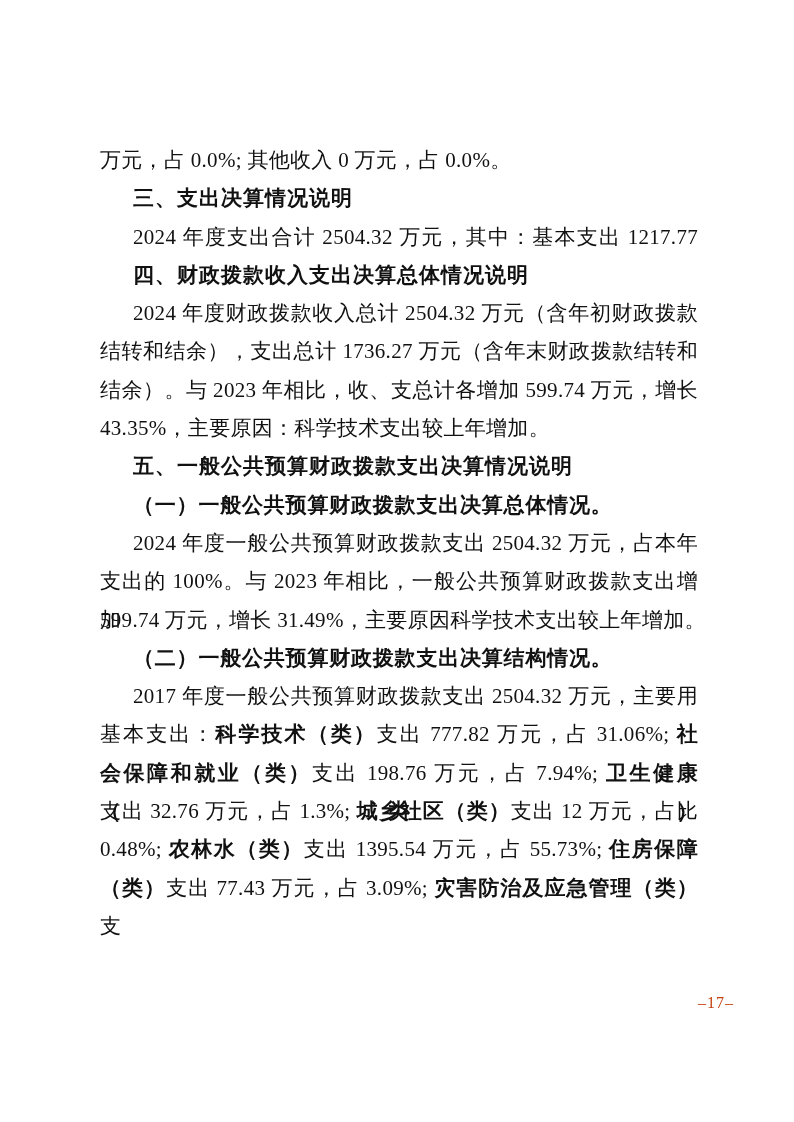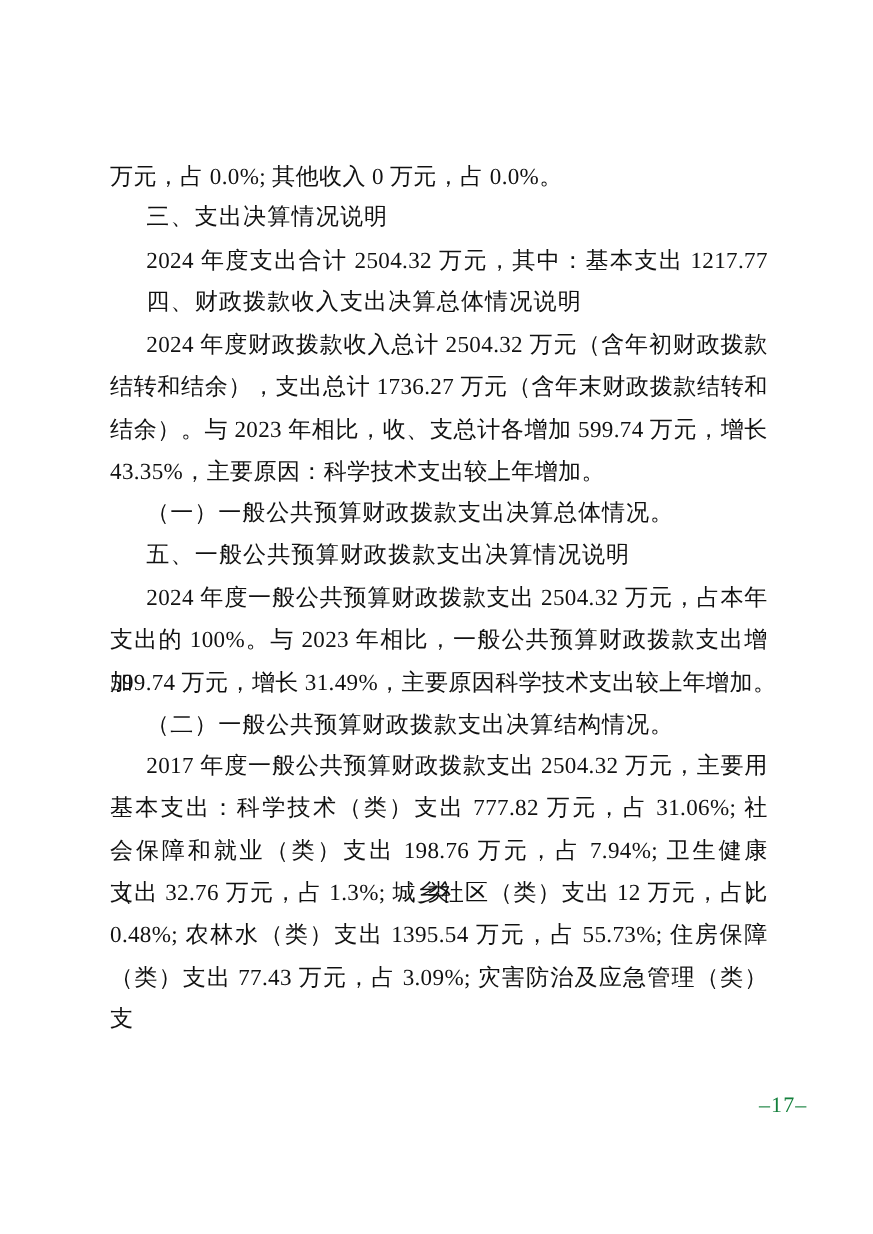--- a/index.html
+++ b/index.html
@@ -49,7 +49,7 @@
     letter-spacing: 0.8px;
   }
   .b {
-    font-weight: 400;
+    font-weight: 700;
   }
   .page-number {
     position: absolute;

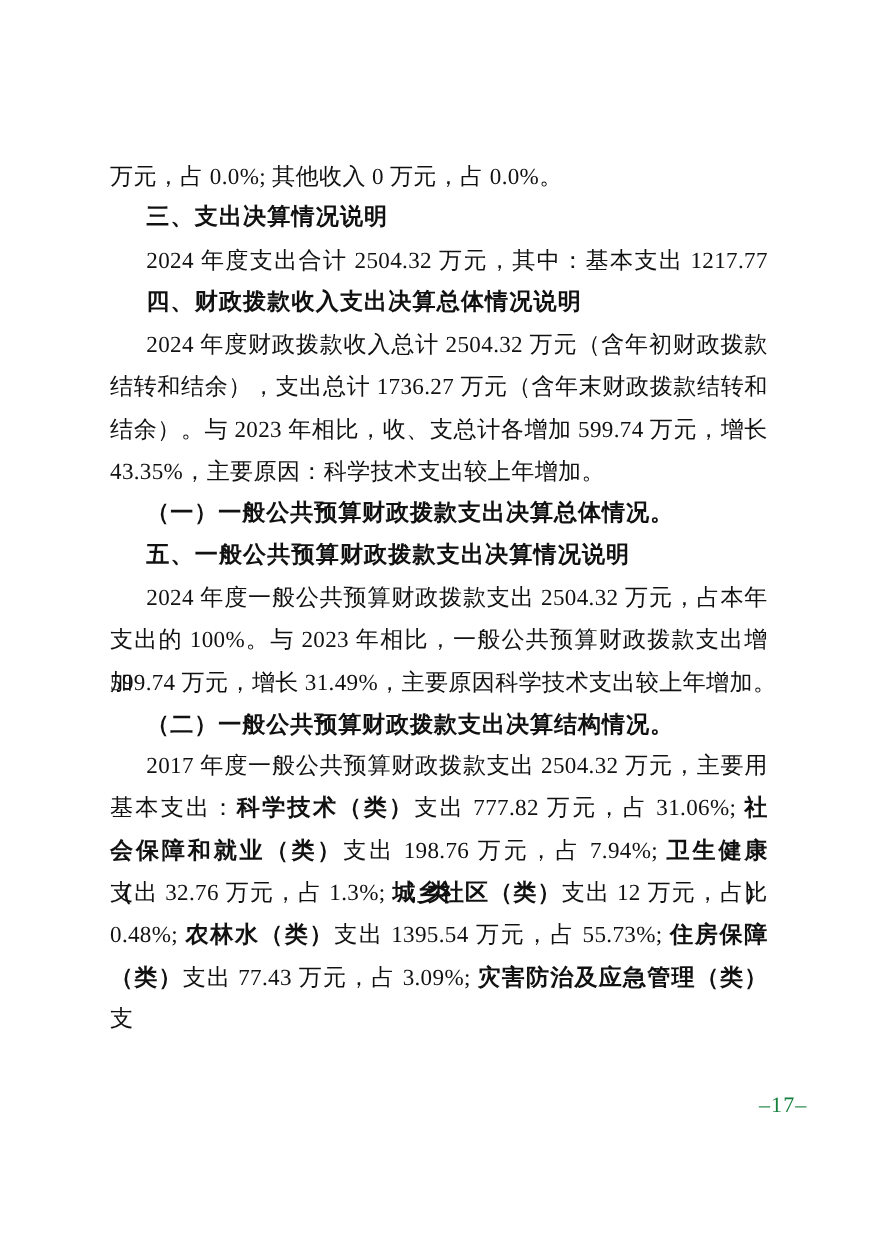--- a/index.html
+++ b/index.html
@@ -74,8 +74,8 @@
       <div class="line body fill"><span>结转和结余），支出总计 1736.27 万元（含年末财政拨款结转和</span></div>
       <div class="line body fill"><span>结余）。与 2023 年相比，收、支总计各增加 599.74 万元，增长</span></div>
       <div class="line body"><span>43.35%，主要原因：科学技术支出较上年增加。</span></div>
+      <div class="line heading indent"><span class="b">五、一般公共预算财政拨款支出决算情况说明</span></div>
       <div class="line subheading indent"><span class="b">（一）一般公共预算财政拨款支出决算总体情况。</span></div>
-      <div class="line heading indent"><span class="b">五、一般公共预算财政拨款支出决算情况说明</span></div>
       <div class="line body indent fill"><span>2024 年度一般公共预算财政拨款支出 2504.32 万元，占本年</span></div>
       <div class="line body fill"><span>支出的 100%。与 2023 年相比，一般公共预算财政拨款支出增加</span></div>
       <div class="line body"><span>599.74 万元，增长 31.49%，主要原因科学技术支出较上年增加。</span></div>

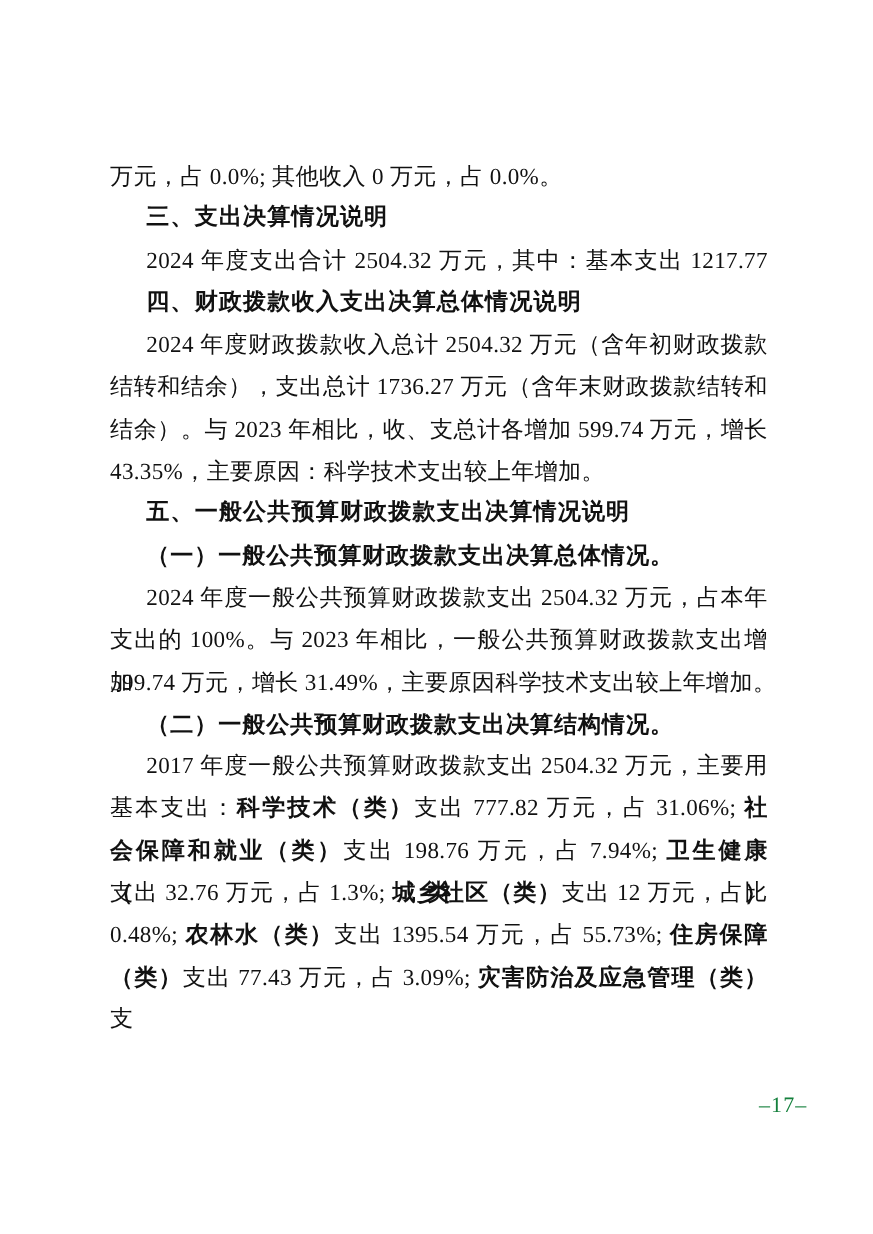--- a/index.html
+++ b/index.html
@@ -56,8 +56,8 @@
     top: 994px;
     right: 96px;
     font-family: "Liberation Serif", "DejaVu Serif", serif;
-    font-size: 20px;
-    color: #15803d;
+    font-size: 16px;
+    color: #c2410c;
     letter-spacing: 1px;
   }
 </style>

